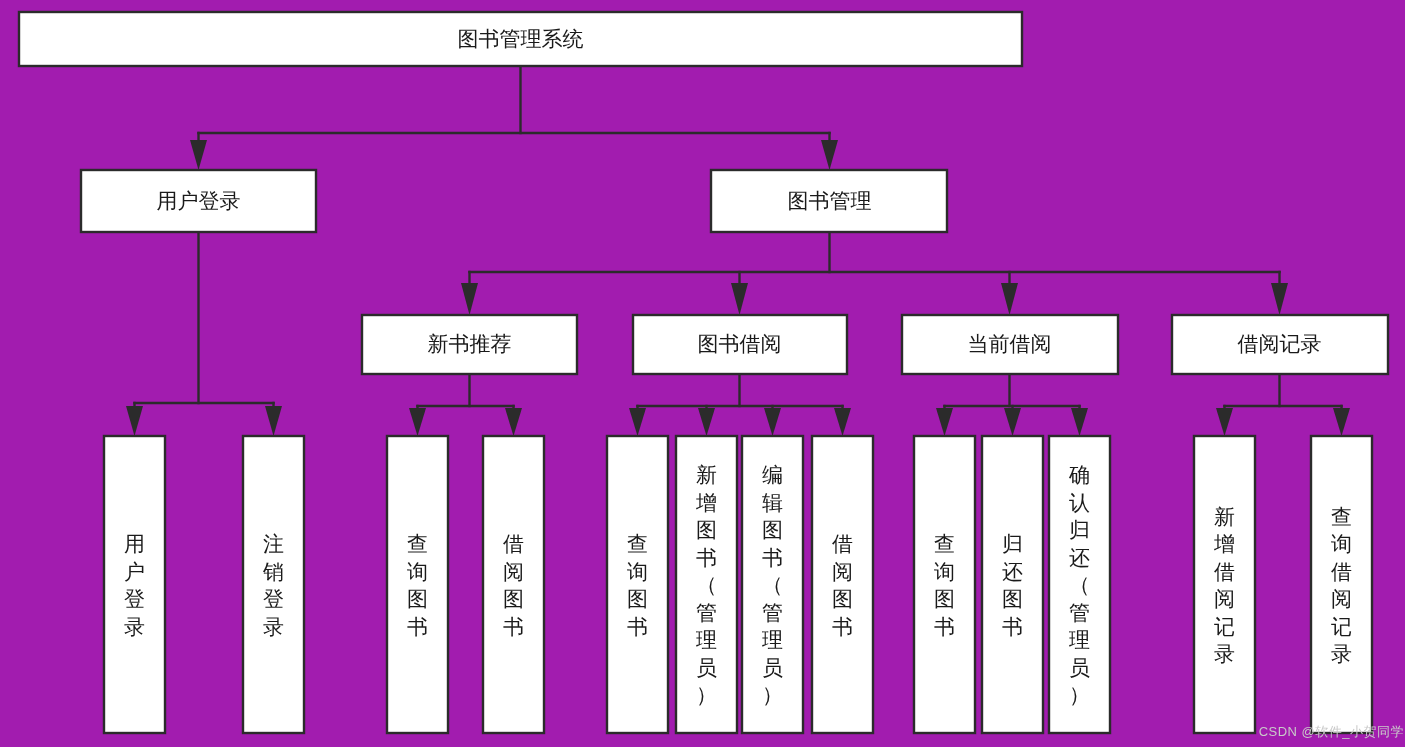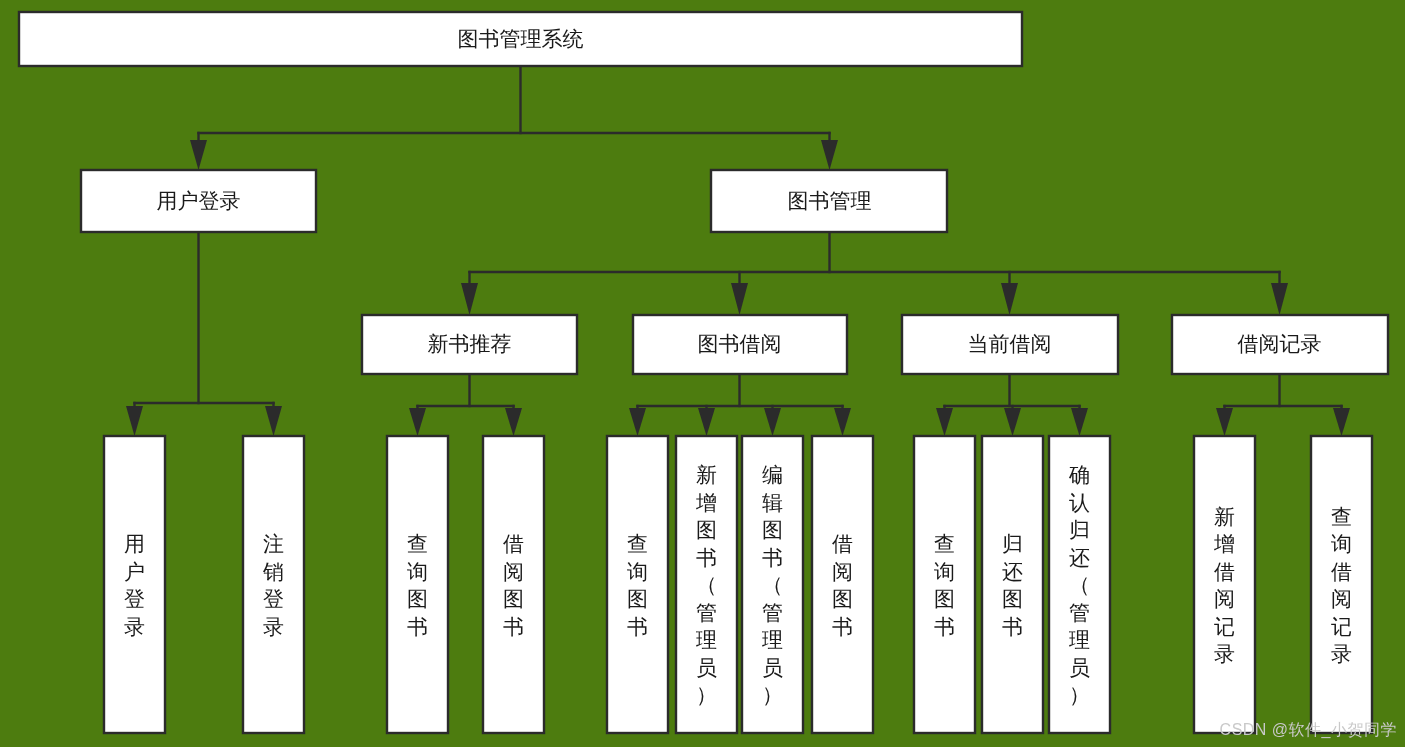--- a/index.html
+++ b/index.html
@@ -15,7 +15,7 @@
     position: relative;
     width: 1405px;
     height: 747px;
-    background: #4d7c0f;
+    background: #a21caf;
     overflow: hidden;
   }
   svg#tree-svg {

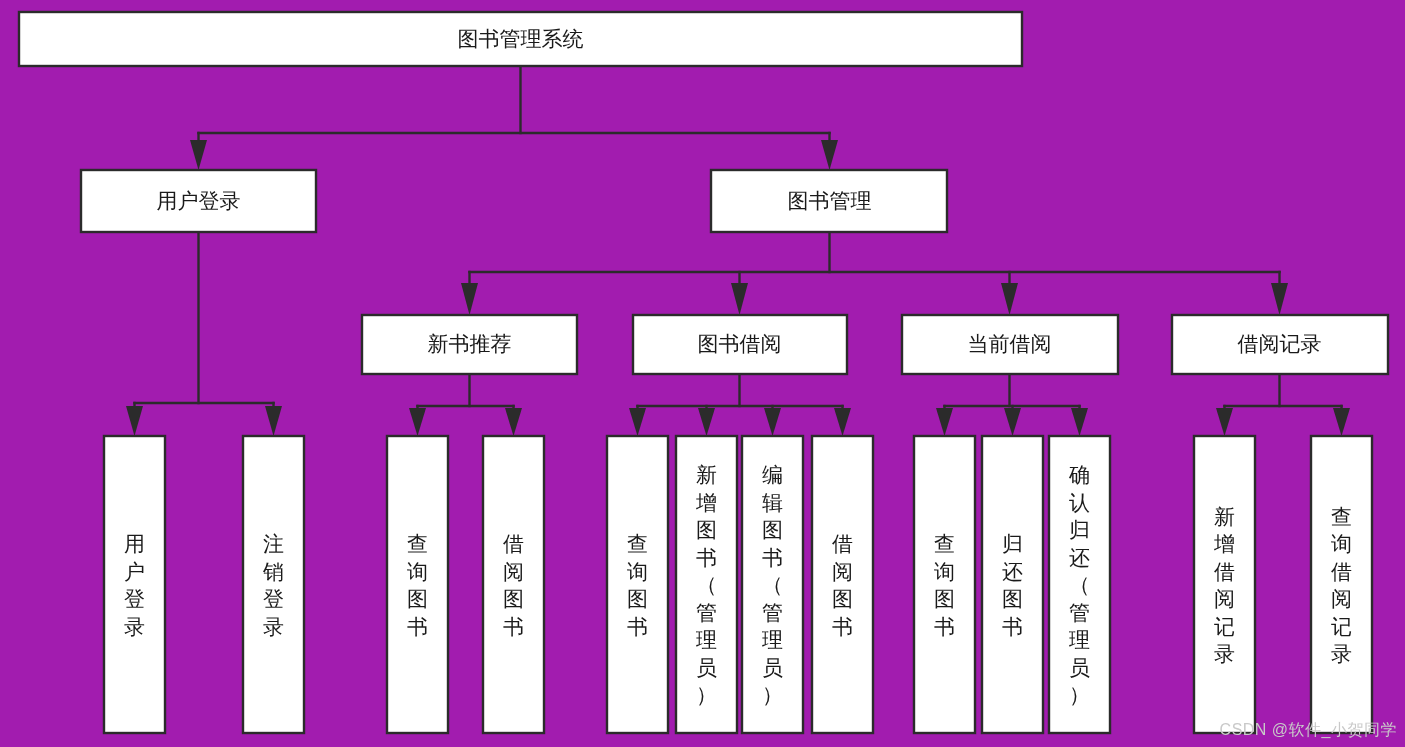--- a/index.html
+++ b/index.html
@@ -56,10 +56,10 @@
   }
   .watermark-text {
     position: absolute;
-    right: 8px;
+    right: 1px;
     bottom: 6px;
     font-family: "Liberation Sans", "DejaVu Sans", sans-serif;
-    font-size: 16px;
+    font-size: 13px;
     color: #c9c9c9;
     white-space: nowrap;
     letter-spacing: 0.5px;

